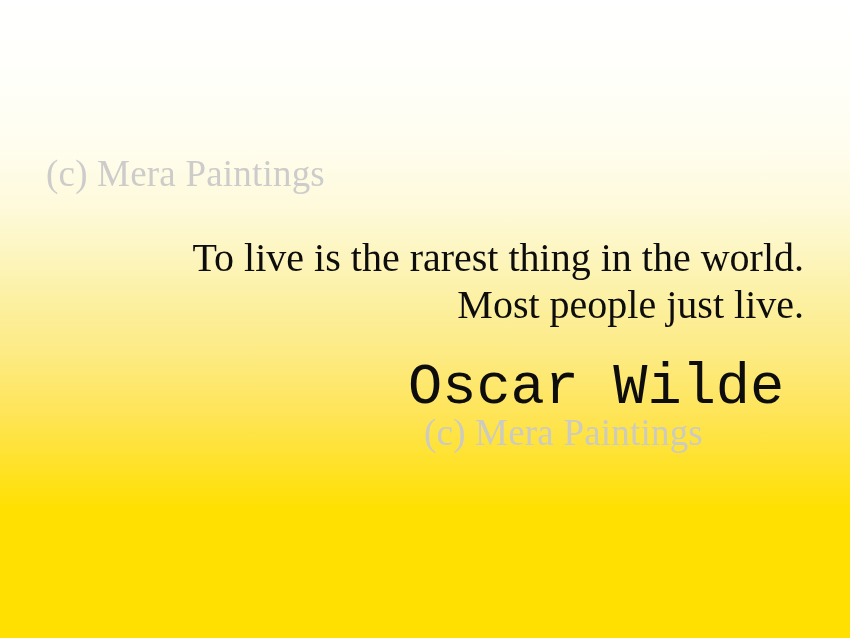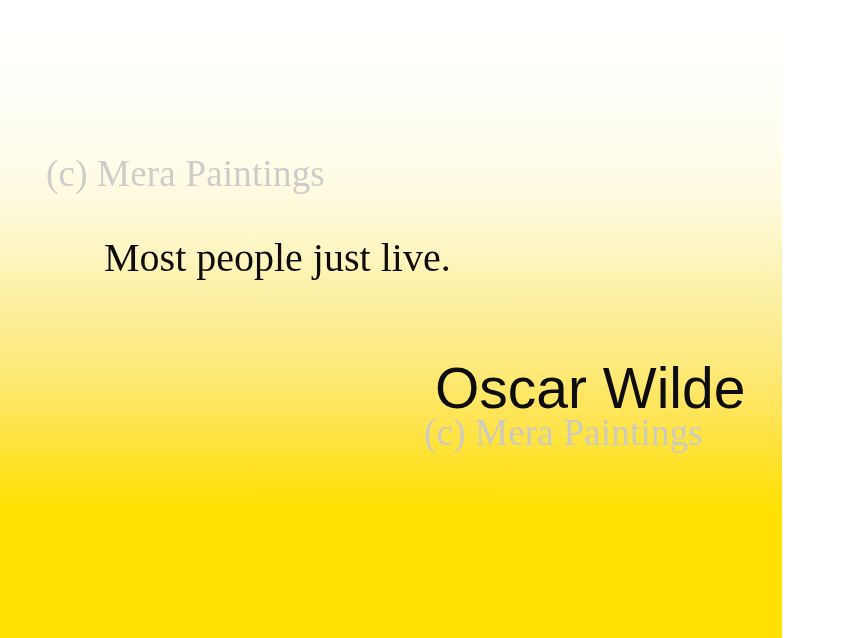--- a/index.html
+++ b/index.html
@@ -15,7 +15,7 @@
 
   #slide {
     position: relative;
-    width: 782px;
+    width: 850px;
     height: 638px;
     overflow: hidden;
     background: linear-gradient(
@@ -32,6 +32,7 @@
       #ffe000 80%,
       #ffe000 100%
     );
+    text-align: right;
   }
 
   .watermark {

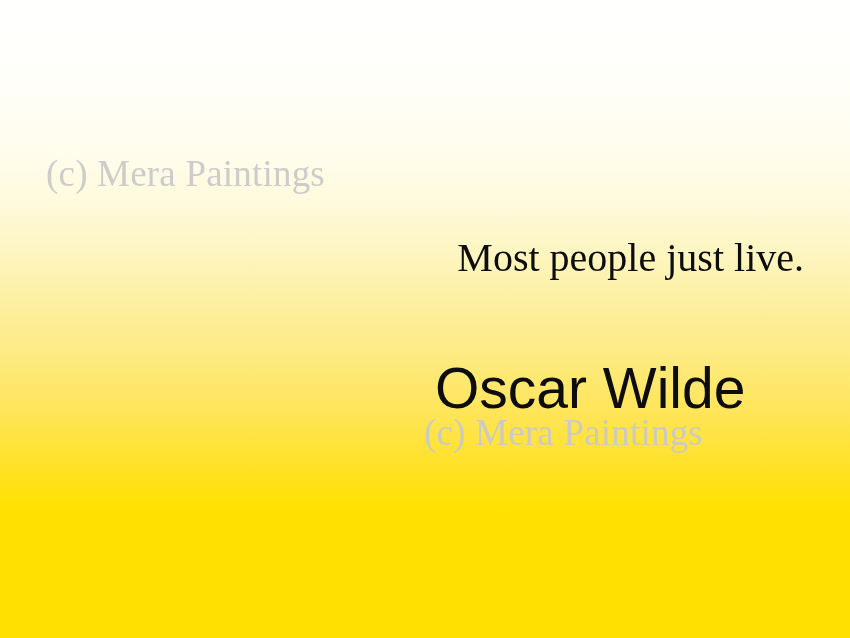--- a/index.html
+++ b/index.html
@@ -95,6 +95,7 @@
   <div class="watermark" id="watermark-top">(c) Mera Paintings</div>
 
   <div id="quote-block">
+    <span class="quote-line">To live is the rarest thing in the world.</span>
     <span class="quote-line">Most people just live.</span>
   </div>
 

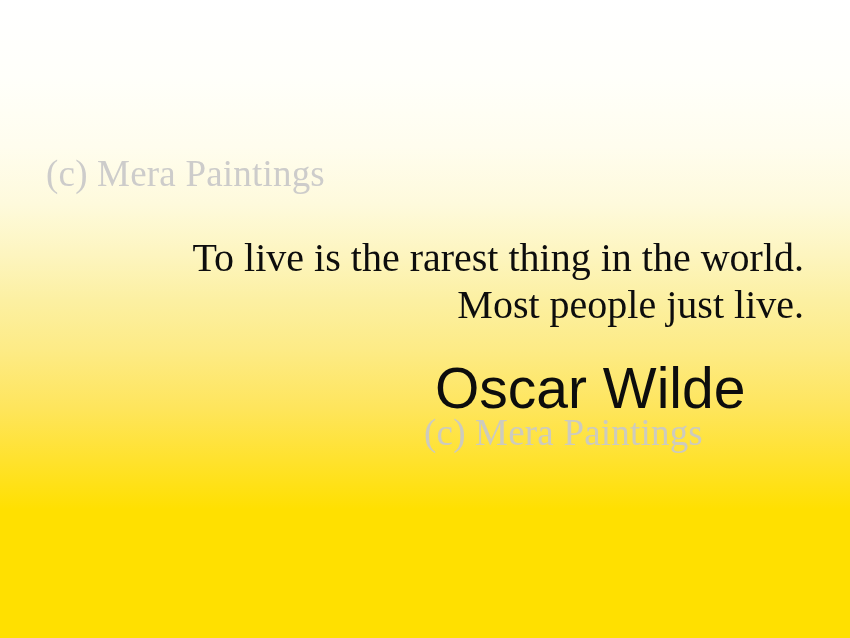--- a/index.html
+++ b/index.html
@@ -82,9 +82,8 @@
     color: #0d0d0d;
     font-size: 57px;
     line-height: 62px;
-    font-family: Liberation Sans, sans-serif;
+    font-family: Liberation Mono, monospace;
     white-space: nowrap;
-    margin-left: 27px;
   }
 </style>
 </head>

